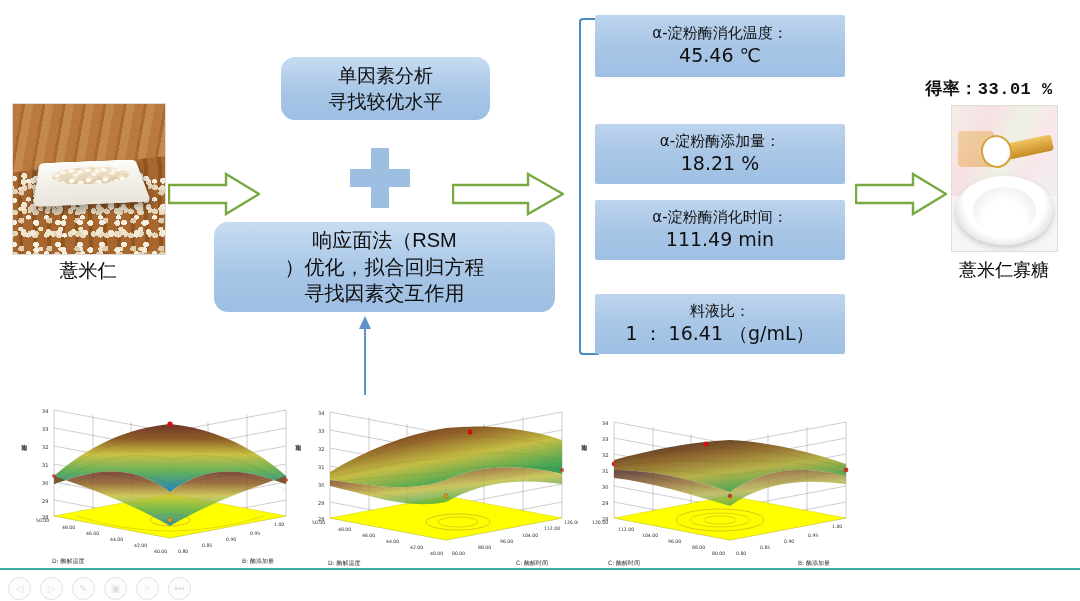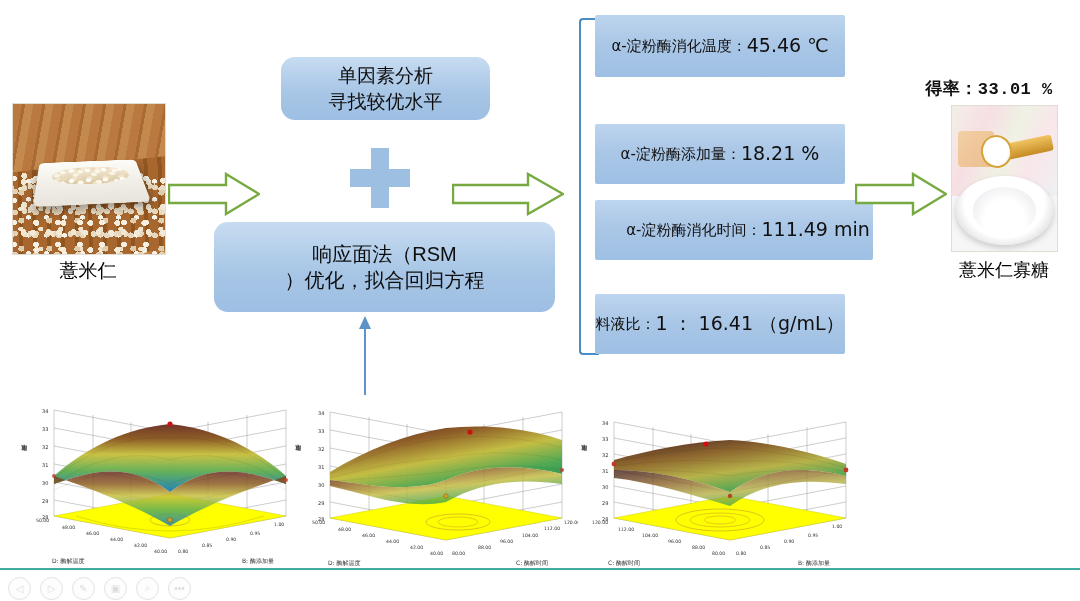--- a/index.html
+++ b/index.html
@@ -130,7 +130,7 @@
     position:absolute;left:595px;width:250px;
     background:linear-gradient(180deg,#bdd5ee 0%,#a9c6e6 50%,#9ec0e4 100%);
     border-radius:2px;
-    display:flex;flex-direction:row;align-items:center;justify-content:center;
+    display:flex;flex-direction:column;align-items:center;justify-content:center;
     color:#101010;line-height:1.35;
     font-family:"DejaVu Sans","Liberation Sans",sans-serif;
   }

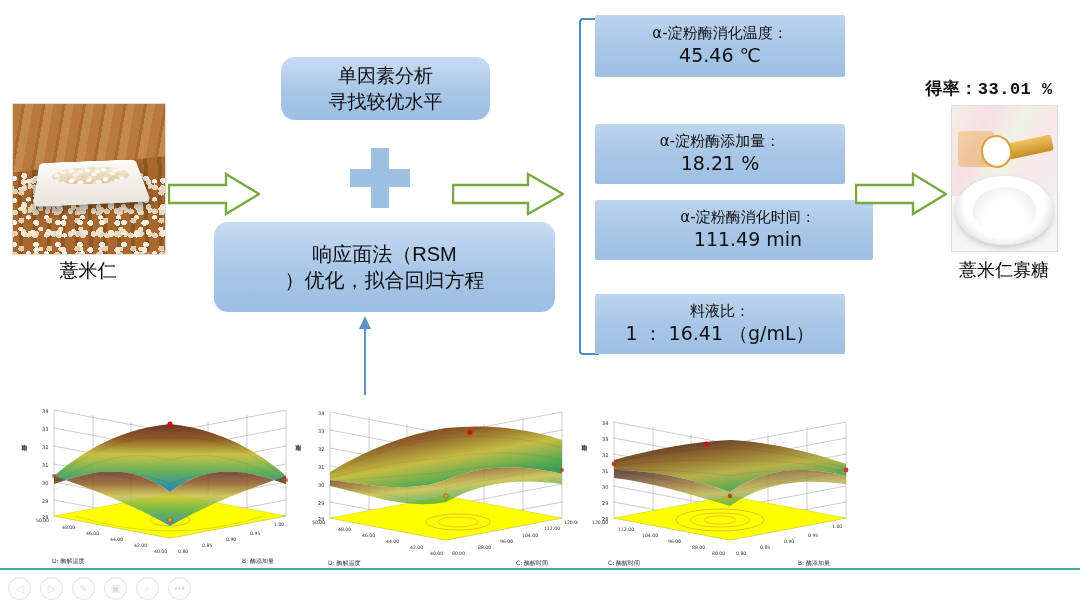--- a/index.html
+++ b/index.html
@@ -138,7 +138,7 @@
   .param-value{font-size:19px;}
   #param-box-0{top:15px;height:62px;}
   #param-box-1{top:124px;height:60px;}
-  #param-box-2{top:200px;height:60px;padding-left:28px;}
+  #param-box-2{top:200px;height:60px;}
   #param-box-3{top:294px;height:60px;}
 
   

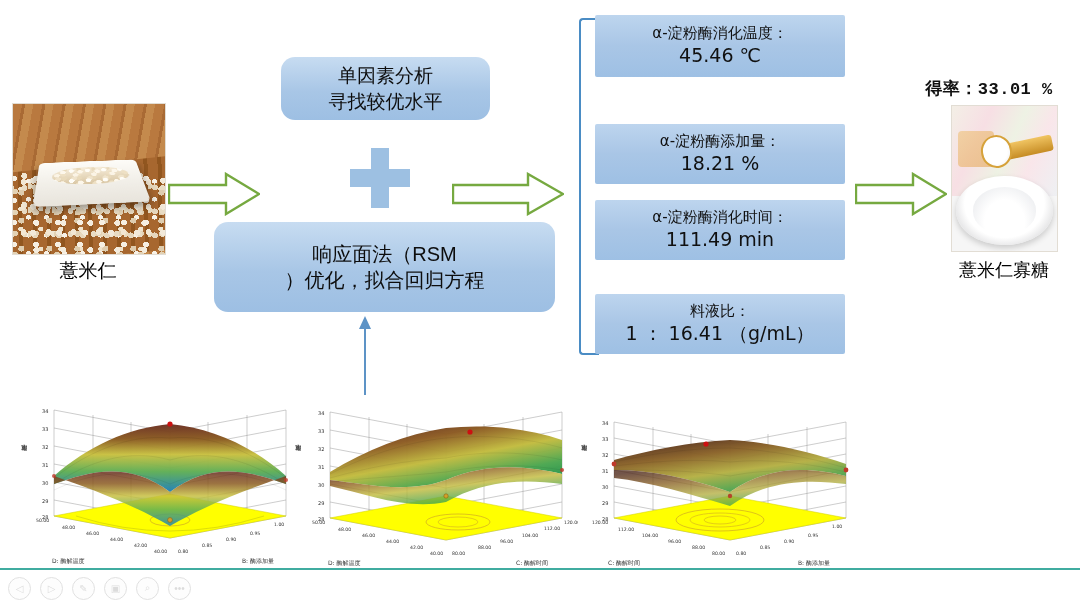--- a/index.html
+++ b/index.html
@@ -224,6 +224,7 @@
   <div class="method-box" id="rsm-box">
     <span>响应面法（RSM</span>
     <span>）优化，拟合回归方程</span>
+    <span>寻找因素交互作用</span>
   </div>
 
   <svg id="rsm-up-arrow" viewBox="0 0 16 80">

